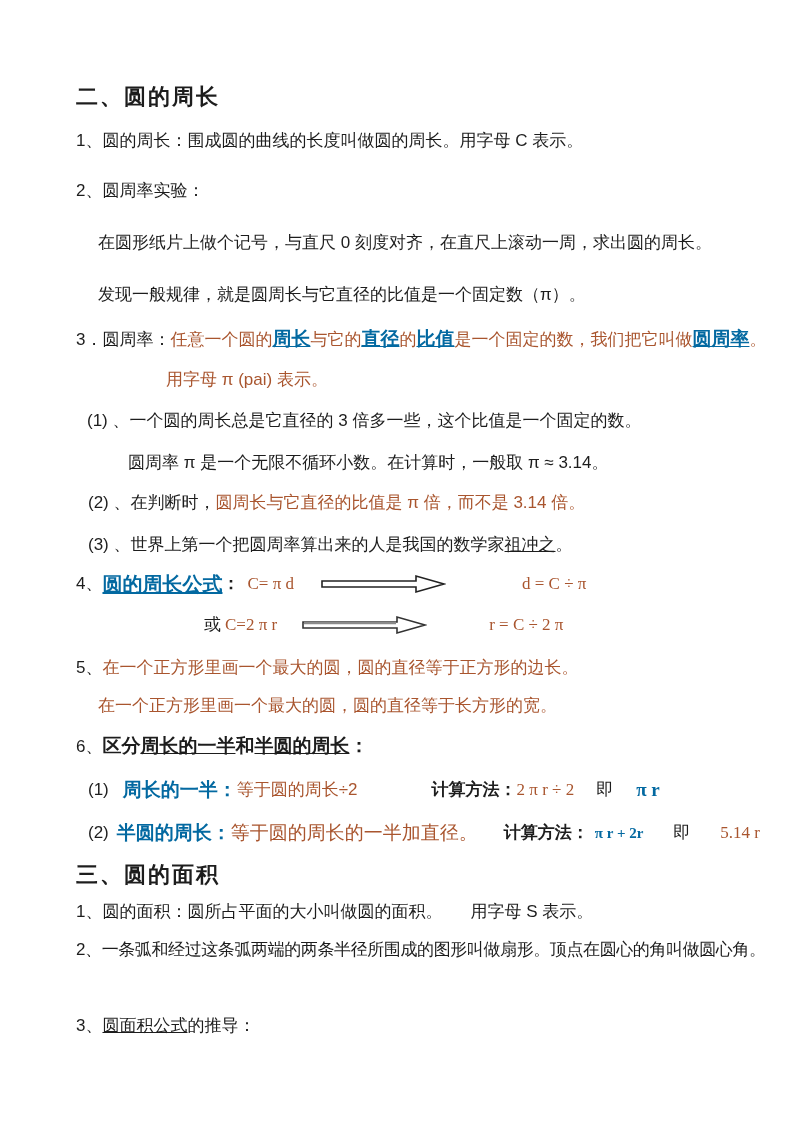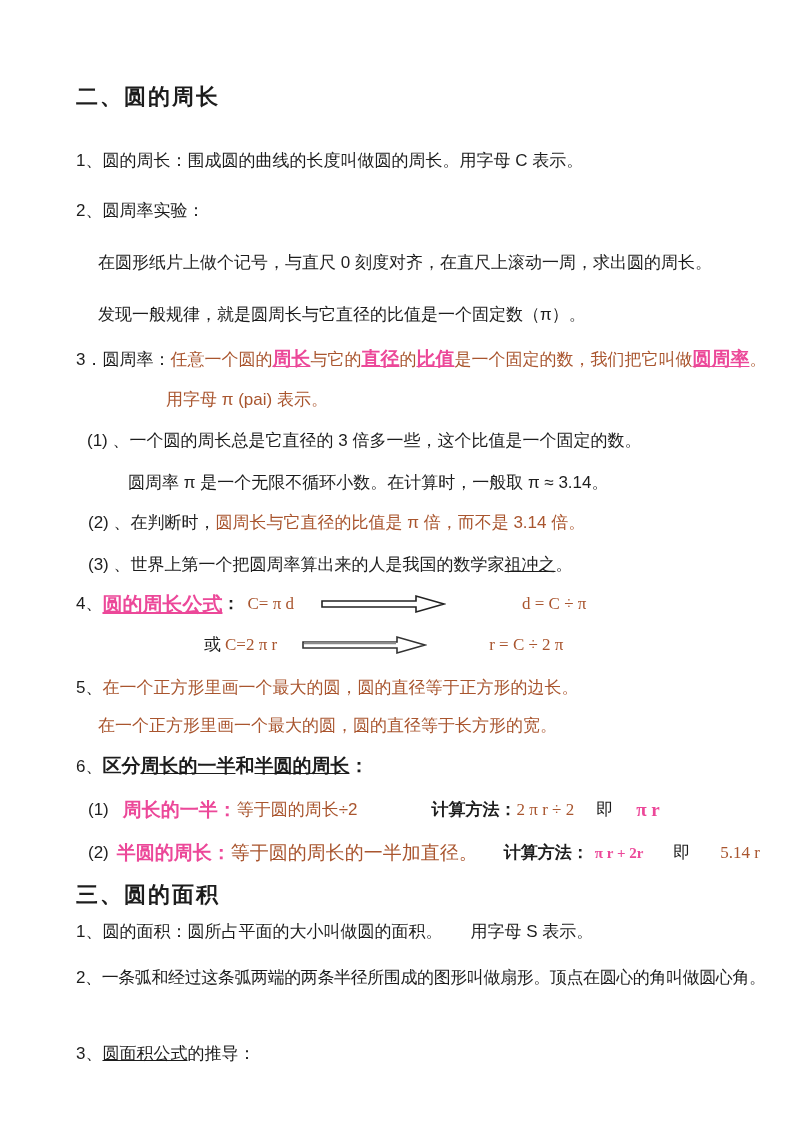--- a/index.html
+++ b/index.html
@@ -35,7 +35,7 @@
 
   <div class="para h-main">二、圆的周长</div>
 
-  <div class="para" style="margin-top:41px"><span>1、</span><span>圆的周长：围成圆的曲线的长度叫做圆的周长。用字母 C 表示。</span></div>
+  <div class="para" style="margin-top:21px"><span>1、</span><span>圆的周长：围成圆的曲线的长度叫做圆的周长。用字母 C 表示。</span></div>
 
   <div class="para" style="margin-top:30px"><span>2、</span><span>圆周率实验：</span></div>
 

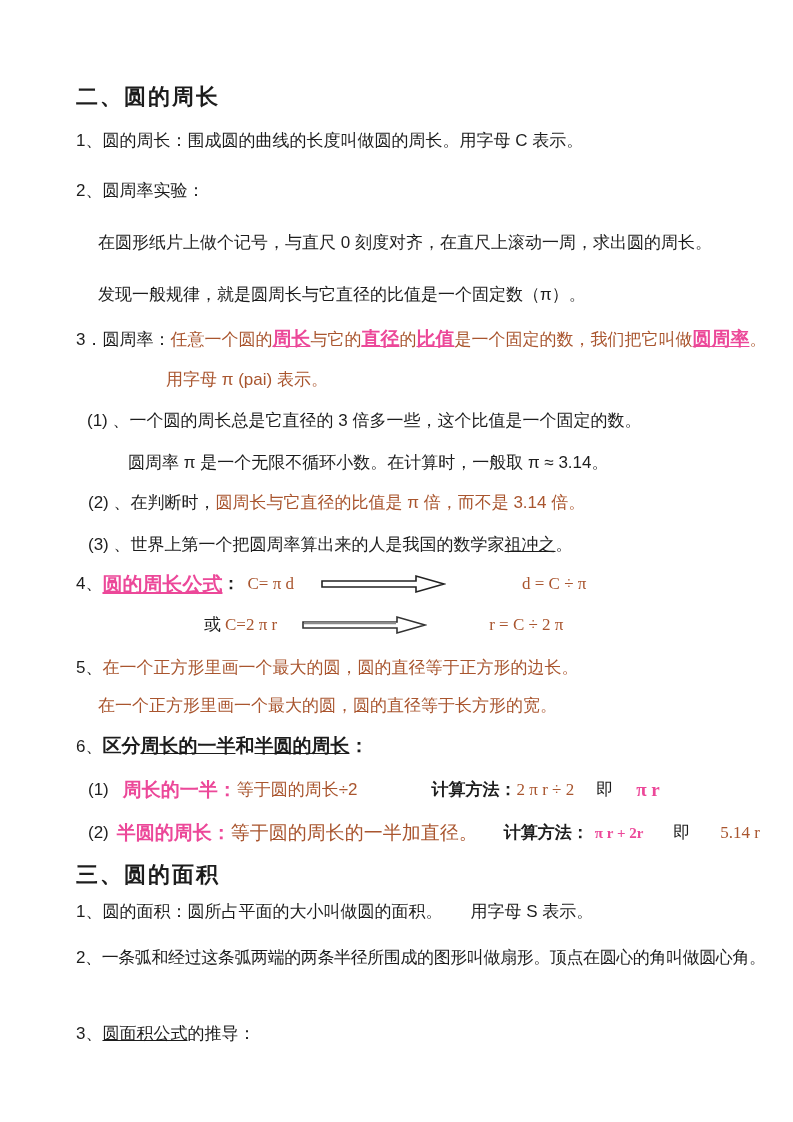--- a/index.html
+++ b/index.html
@@ -19,7 +19,7 @@
   .row{display:flex;align-items:center;}
   .h-main{font-size:22px;font-weight:bold;letter-spacing:2px;line-height:26px;}
   .orange{color:#a9552e;}
-  .ob{color:#ec4899;font-weight:bold;}
+  .ob{color:#0369a1;font-weight:bold;}
   .u{text-decoration:underline;}
   .ubig{font-size:19px;}
   .bold{font-weight:bold;}

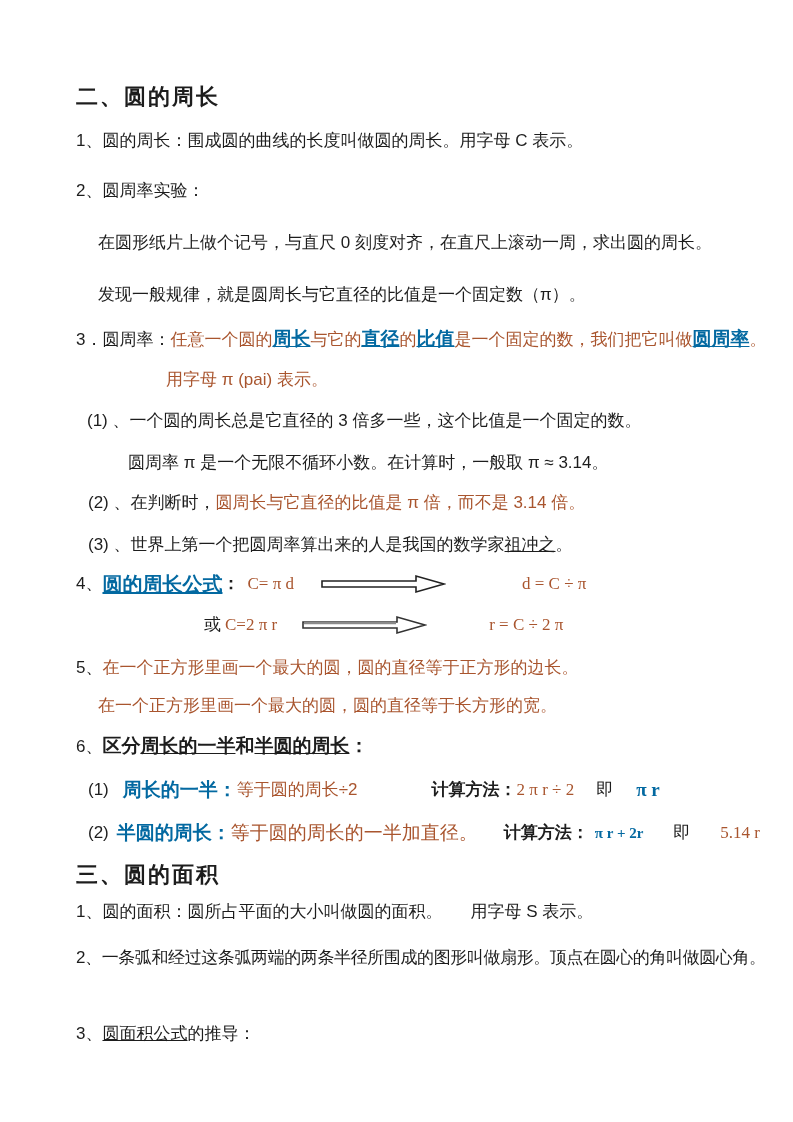--- a/index.html
+++ b/index.html
@@ -106,7 +106,7 @@
 
   <div class="para" style="margin-top:14px"><span>1、</span><span>圆的面积：圆所占平面的大小叫做圆的面积。</span><span style="margin-left:28px">用字母 S 表示。</span></div>
 
-  <div class="para" style="margin-top:26px;letter-spacing:-0.4px"><span>2、</span><span>一条弧和经过这条弧两端的两条半径所围成的图形叫做扇形。顶点在圆心的角叫做圆心角。</span></div>
+  <div class="para" style="margin-top:18px;letter-spacing:-0.4px"><span>2、</span><span>一条弧和经过这条弧两端的两条半径所围成的图形叫做扇形。顶点在圆心的角叫做圆心角。</span></div>
 
   <div class="para" style="margin-top:56px"><span>3、</span><span class="u">圆面积公式</span><span>的推导：</span></div>
 

